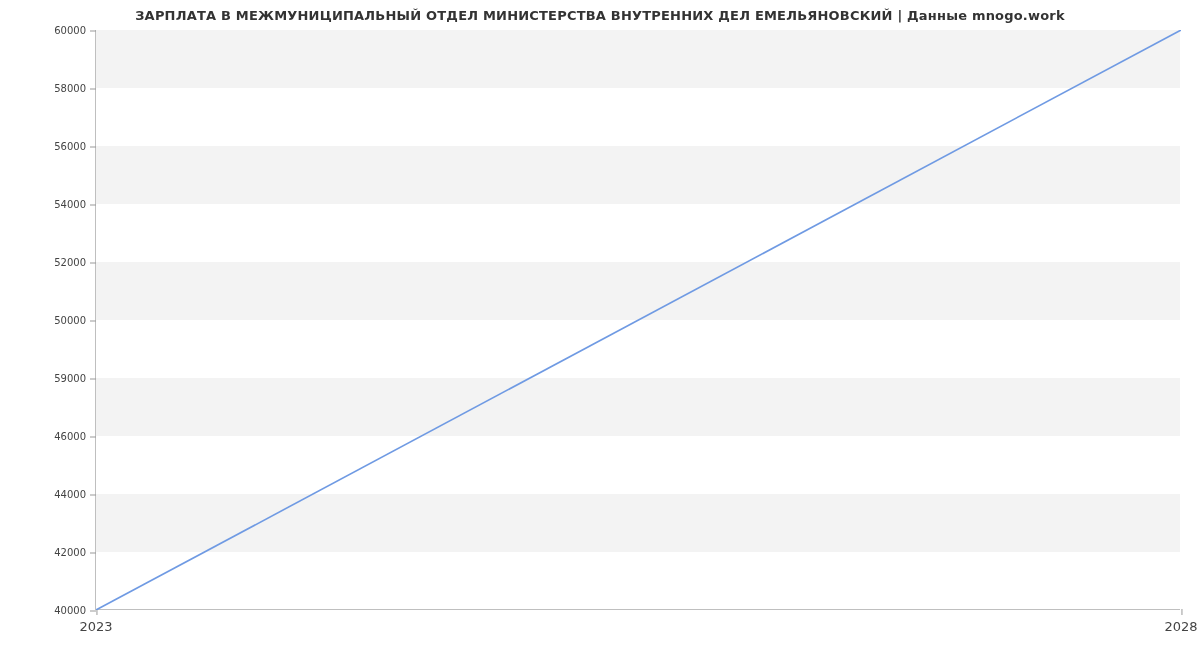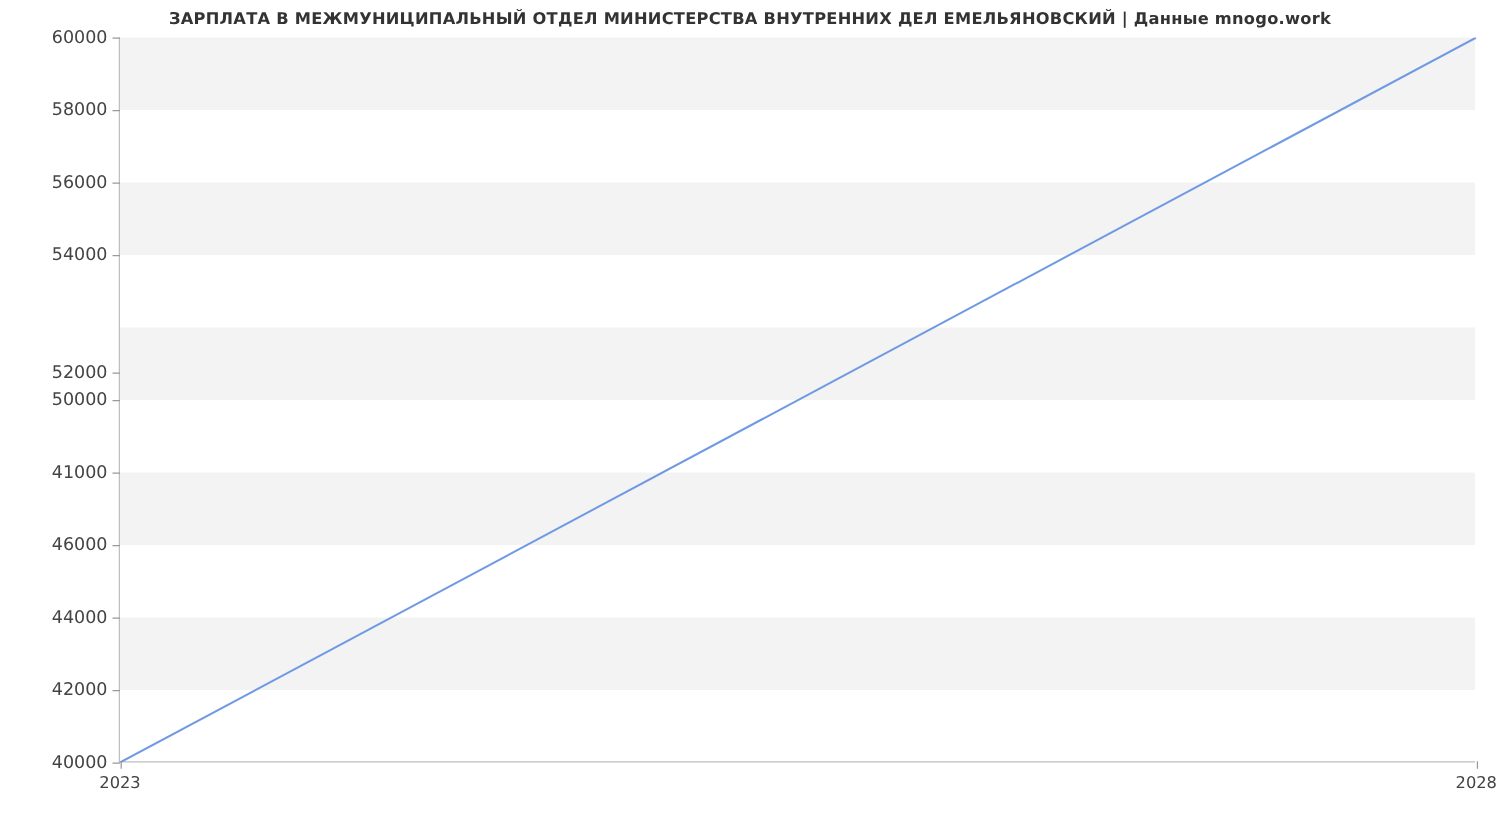--- a/index.html
+++ b/index.html
@@ -42,7 +42,7 @@
     right: 100%;
     transform: translateY(-50%);
     padding-right: 10px;
-    font-size: 14px;
+    font-size: 10px;
     color: #444;
     white-space: nowrap;
   }

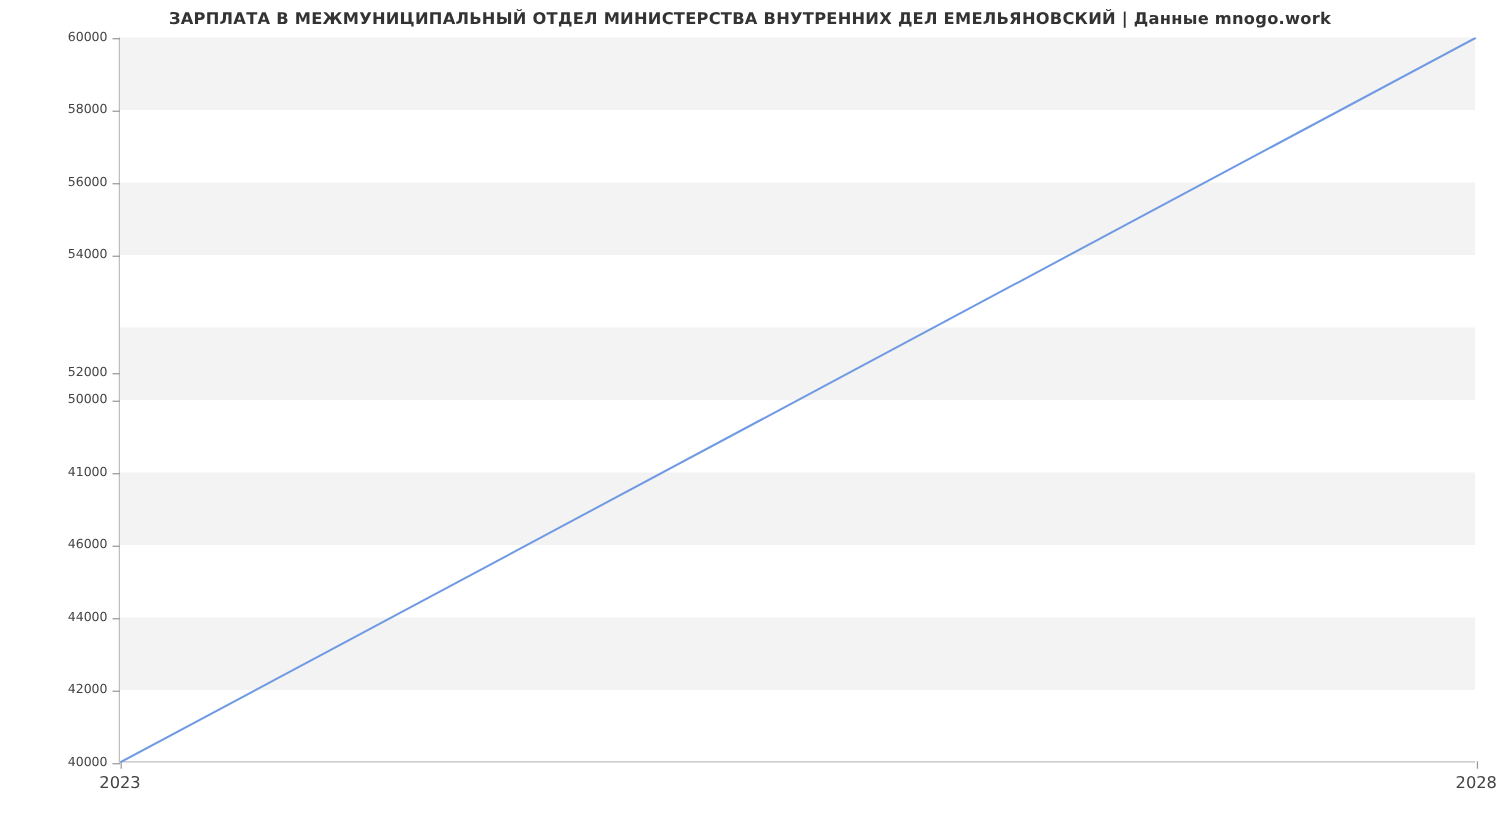--- a/index.html
+++ b/index.html
@@ -93,7 +93,7 @@
       <div class="ytick" style="top: 406px;">46000</div>
       <div class="ytick" style="top: 348px;">41000</div>
       <div class="ytick" style="top: 290px; margin-left: 13px;">50000</div>
-      <div class="ytick" style="top: 232px; margin-top: 36px;">52000</div>
+      <div class="ytick" style="top: 232px;">52000</div>
       <div class="ytick" style="top: 174px;">54000</div>
       <div class="ytick" style="top: 116px; margin-left: 13px;">56000</div>
       <div class="ytick" style="top: 58px;">58000</div>

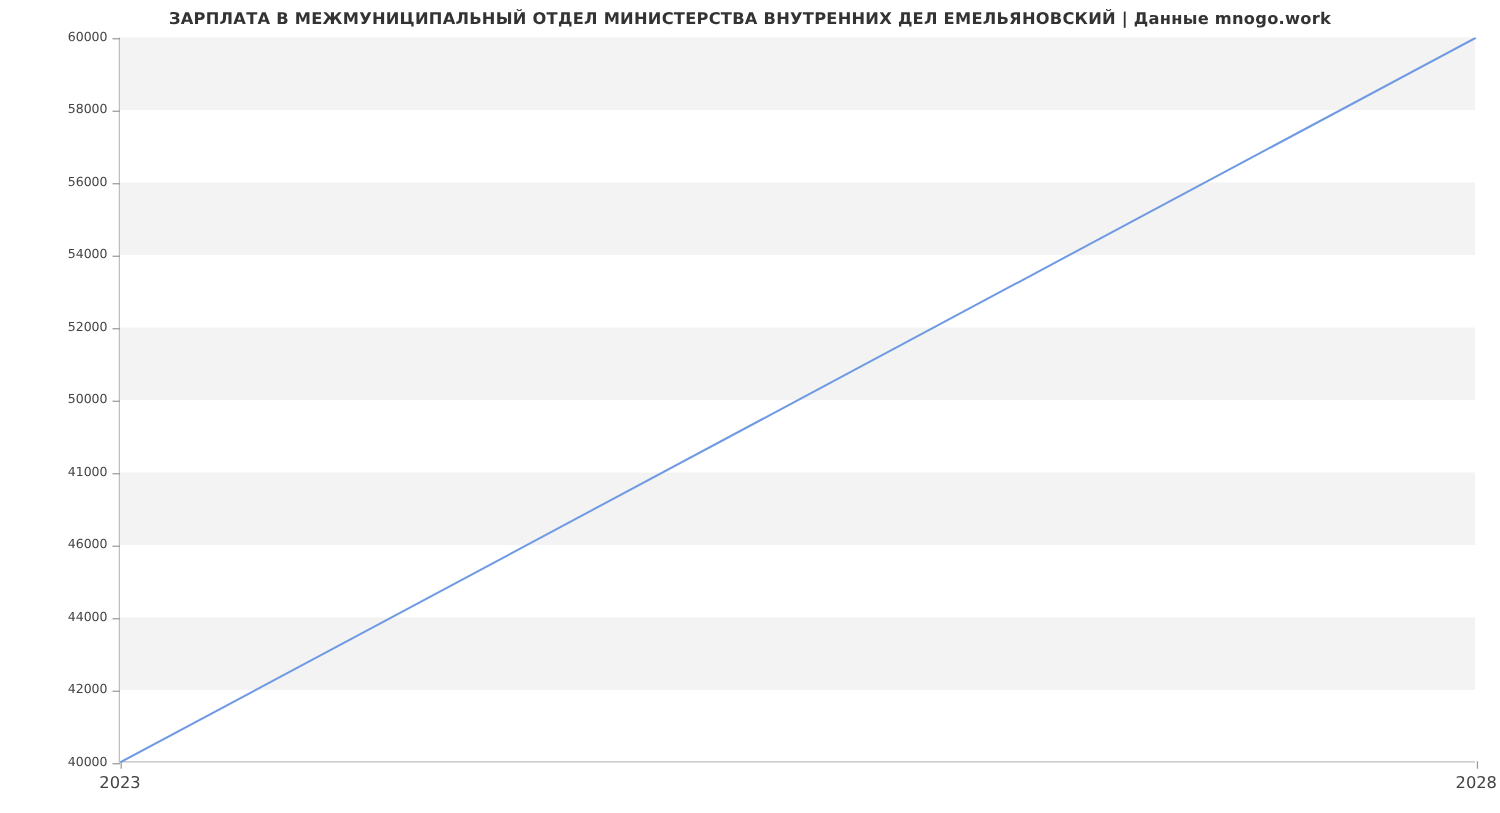--- a/index.html
+++ b/index.html
@@ -91,7 +91,7 @@
       <div class="ytick" style="top: 522px;">42000</div>
       <div class="ytick" style="top: 464px;">44000</div>
       <div class="ytick" style="top: 406px;">46000</div>
-      <div class="ytick" style="top: 348px;">41000</div>
+      <div class="ytick" style="top: 348px;">59000</div>
       <div class="ytick" style="top: 290px; margin-left: 13px;">50000</div>
       <div class="ytick" style="top: 232px;">52000</div>
       <div class="ytick" style="top: 174px;">54000</div>

